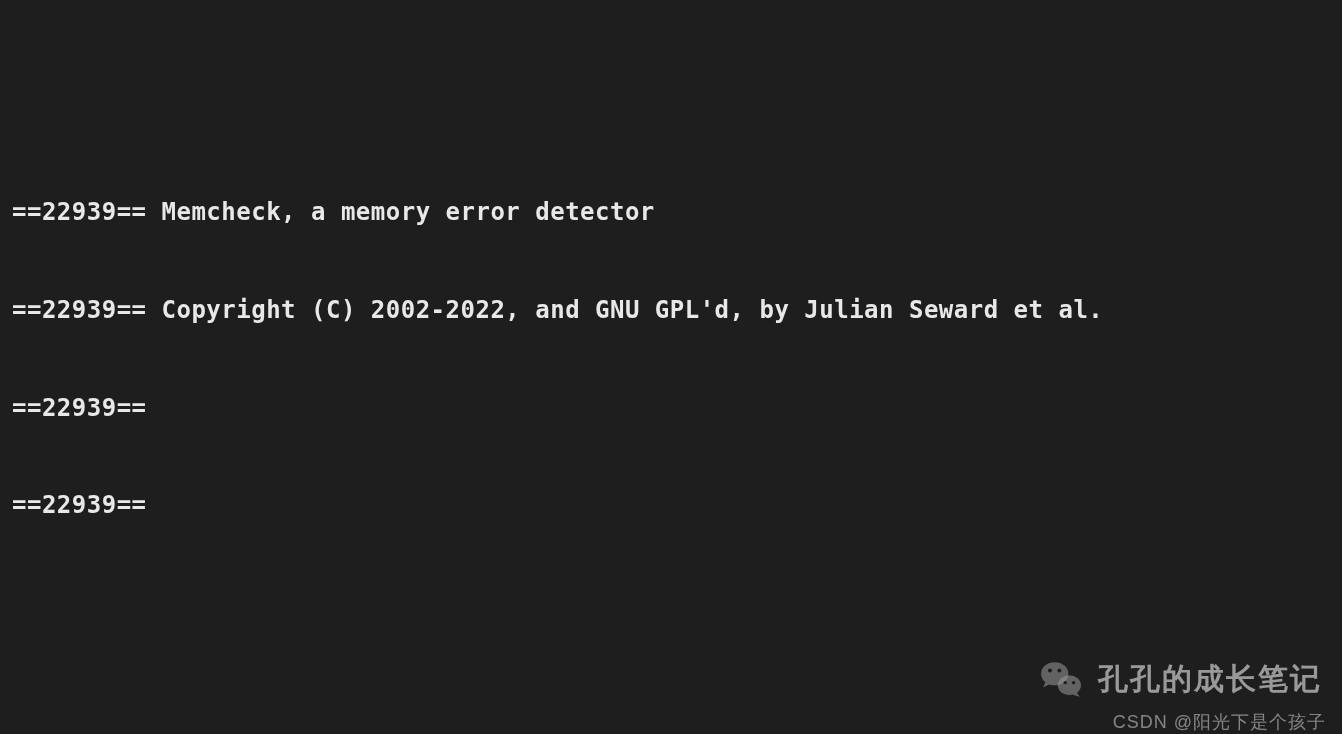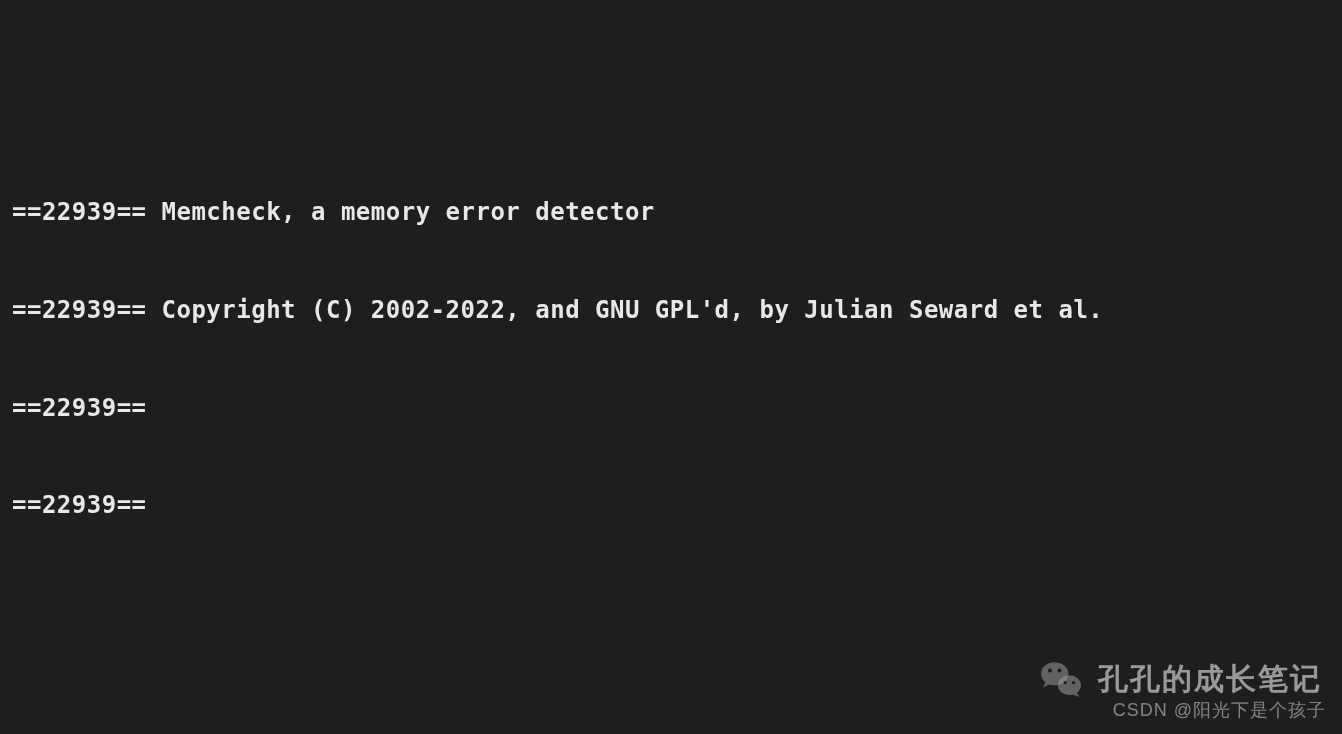--- a/index.html
+++ b/index.html
@@ -42,7 +42,7 @@
     .wm-csdn {
       position: absolute;
       right: 16px;
-      bottom: 12px;
+      bottom: 0;
       font-family: -apple-system, "PingFang SC", "Microsoft YaHei", sans-serif;
       font-weight: 400;
       color: rgba(225,225,225,0.52);

